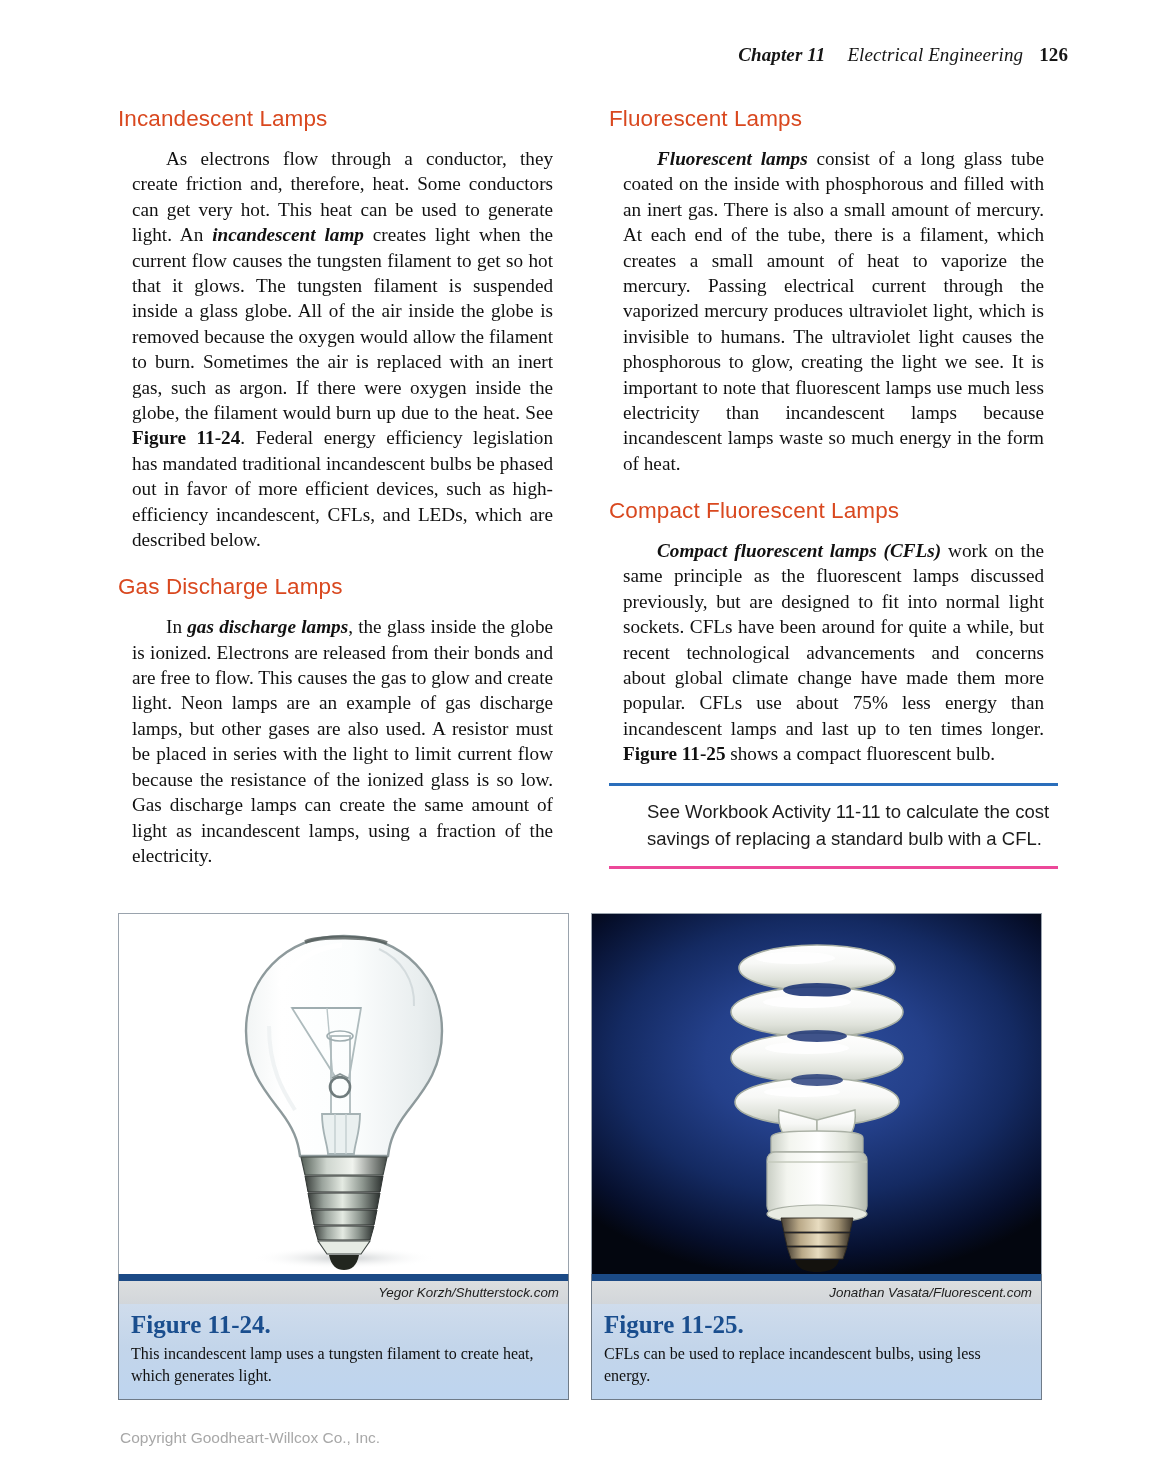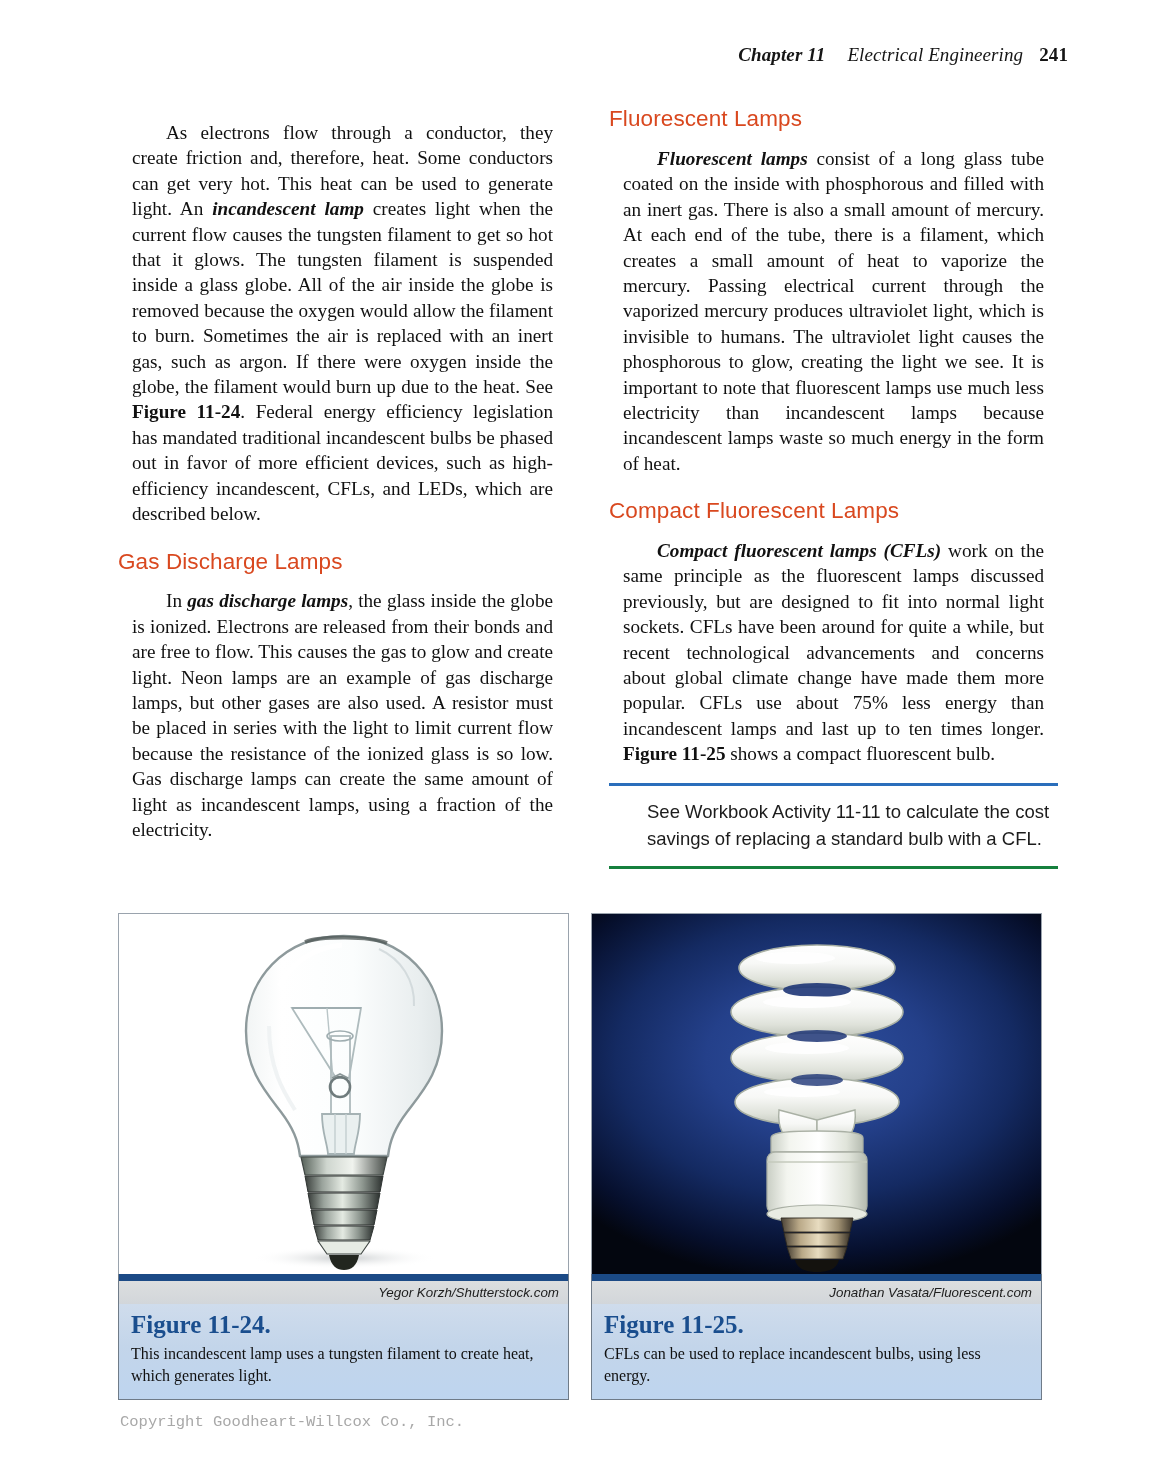--- a/index.html
+++ b/index.html
@@ -177,7 +177,7 @@
 <body>
 
 <div class="running-head">
-  <span class="rh-chapter">Chapter 11</span><span class="rh-title">Electrical Engineering</span><span class="rh-page">241</span>
+  <span class="rh-chapter">Chapter 11</span><span class="rh-title">Electrical Engineering</span><span class="rh-page">126</span>
 </div>
 
 <div class="columns">

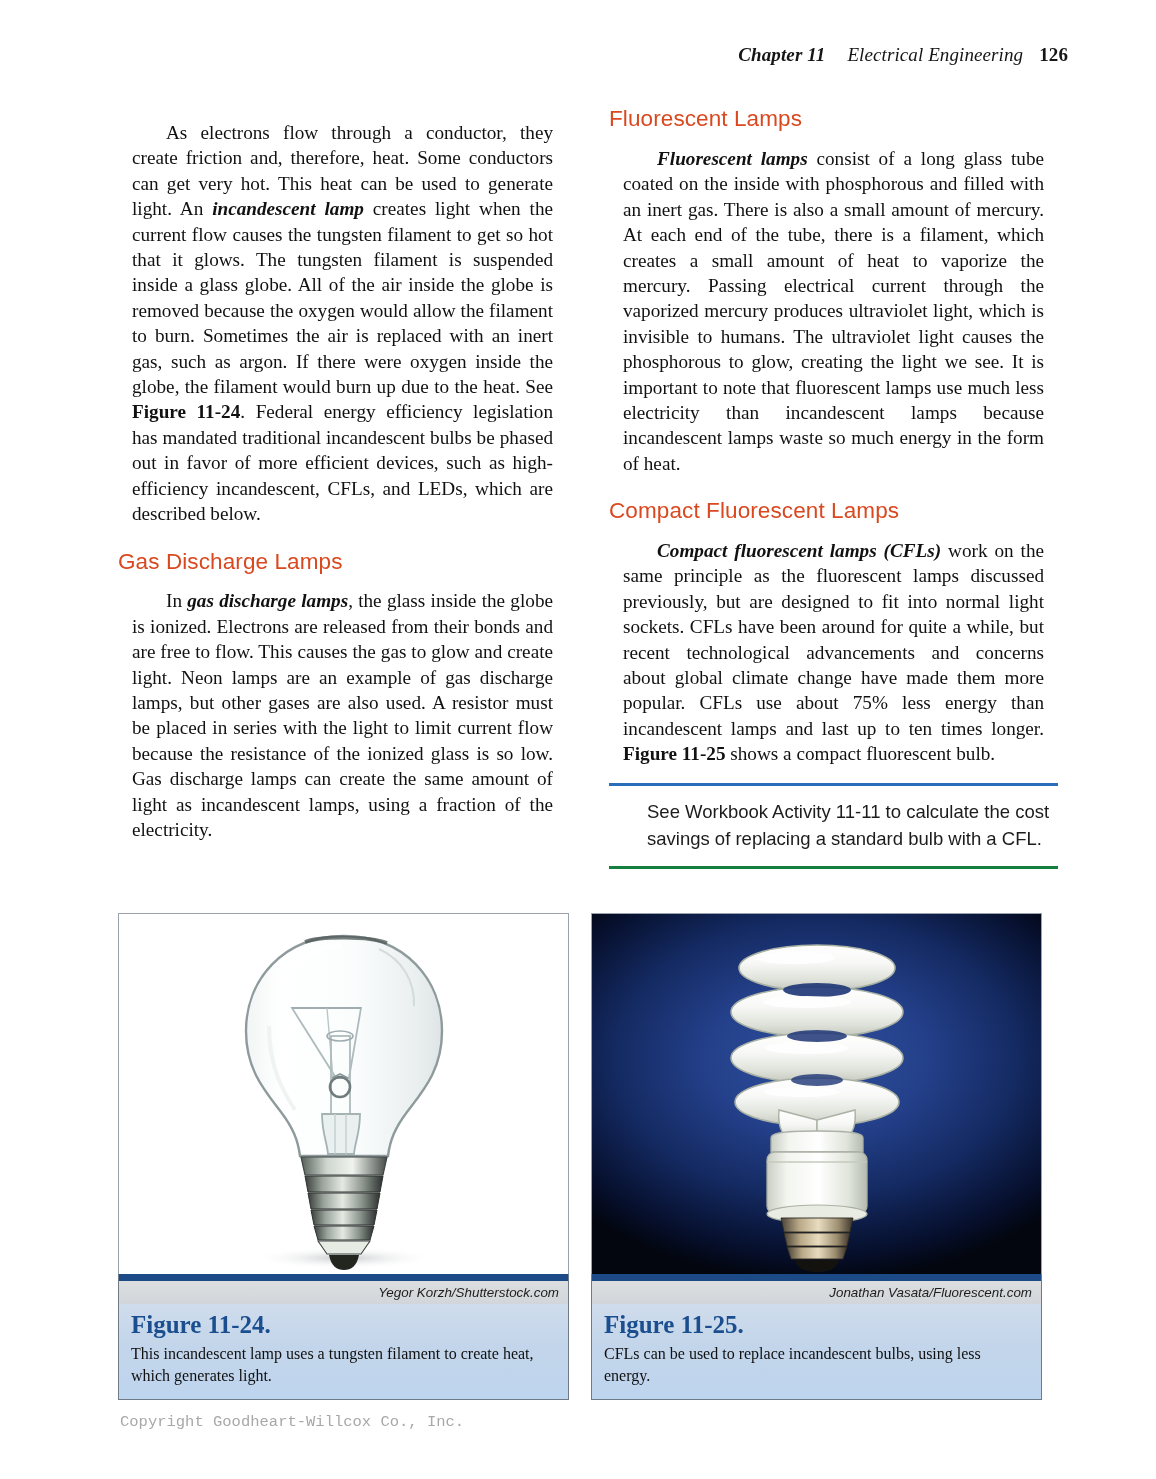--- a/index.html
+++ b/index.html
@@ -183,6 +183,7 @@
 <div class="columns">
 
   <div class="col">
+    <h2 class="section-heading">Incandescent Lamps</h2>
     <p class="body-text"><span>As electrons flow through a conductor, they create friction and, therefore, heat. Some conductors can get very hot. This heat can be used to generate light. An </span><i class="term">incandescent lamp</i><span> creates light when the current flow causes the tungsten filament to get so hot that it glows. The tungsten filament is suspended inside a glass globe. All of the air inside the globe is removed because the oxygen would allow the filament to burn. Sometimes the air is replaced with an inert gas, such as argon. If there were oxygen inside the globe, the filament would burn up due to the heat. See </span><b>Figure 11-24</b><span>. Federal energy efficiency legislation has mandated traditional incandescent bulbs be phased out in favor of more efficient devices, such as high-efficiency incandescent, CFLs, and LEDs, which are described below.</span></p>
 
     <h2 class="section-heading spaced">Gas Discharge Lamps</h2>

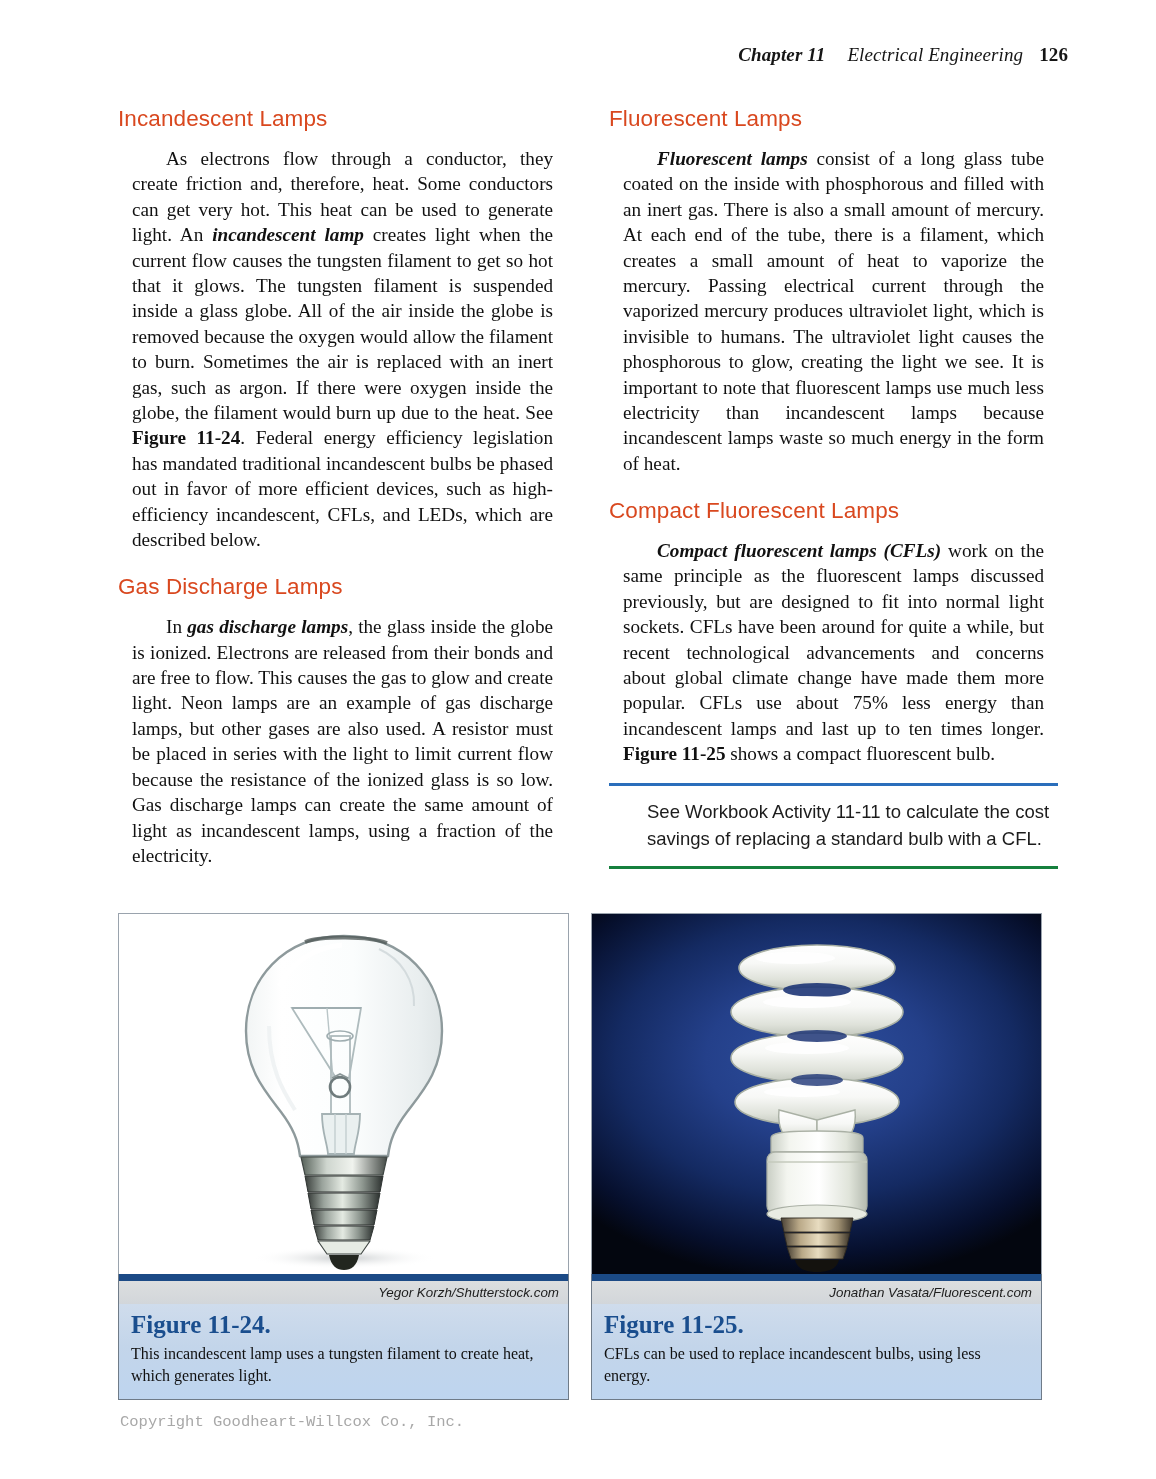--- a/index.html
+++ b/index.html
@@ -72,7 +72,7 @@
   .callout {
     margin-top: 16px;
     border-top: 3px solid #2a6ebb;
-    border-bottom: 3px solid #15803d;
+    border-bottom: 3px solid #ec4899;
     padding: 12px 0 14px 38px;
   }
   .callout-text {

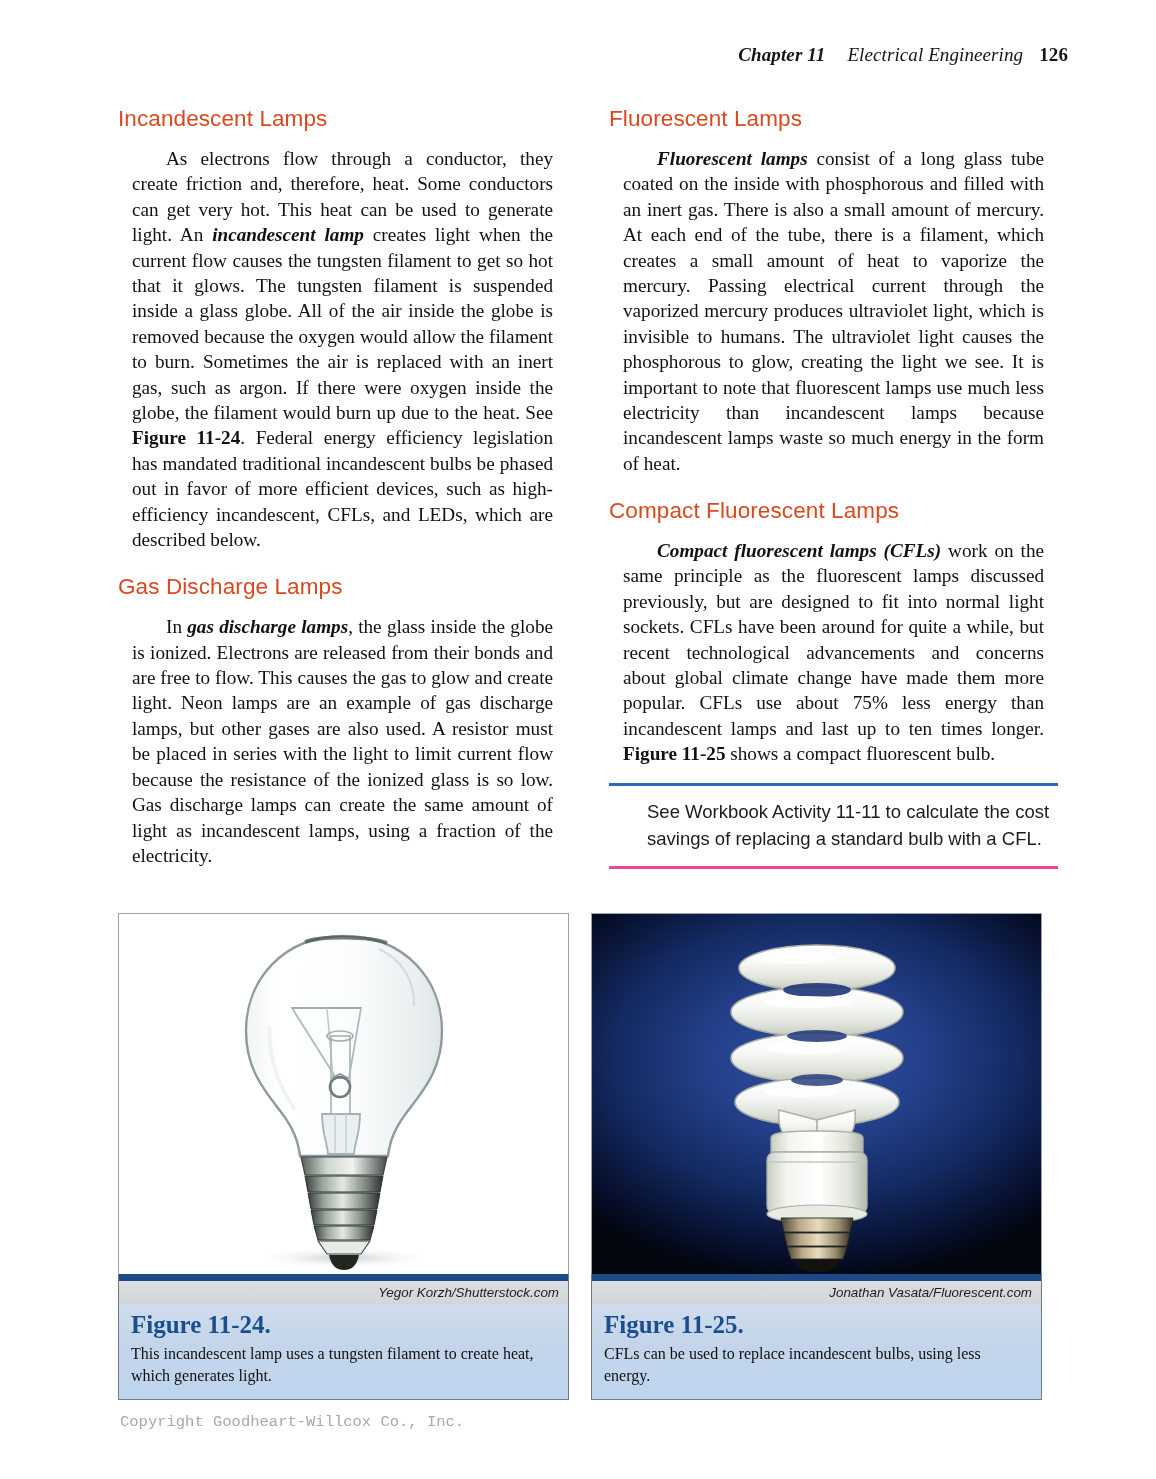--- a/index.html
+++ b/index.html
@@ -167,8 +167,8 @@
   .footer {
     position: absolute;
     left: 120px;
-    bottom: 48px;
-    font-family: Liberation Mono, monospace;
+    bottom: 32px;
+    font-family: Liberation Sans, sans-serif;
     font-size: 15.5px;
     color: #a8a8a8;
   }

